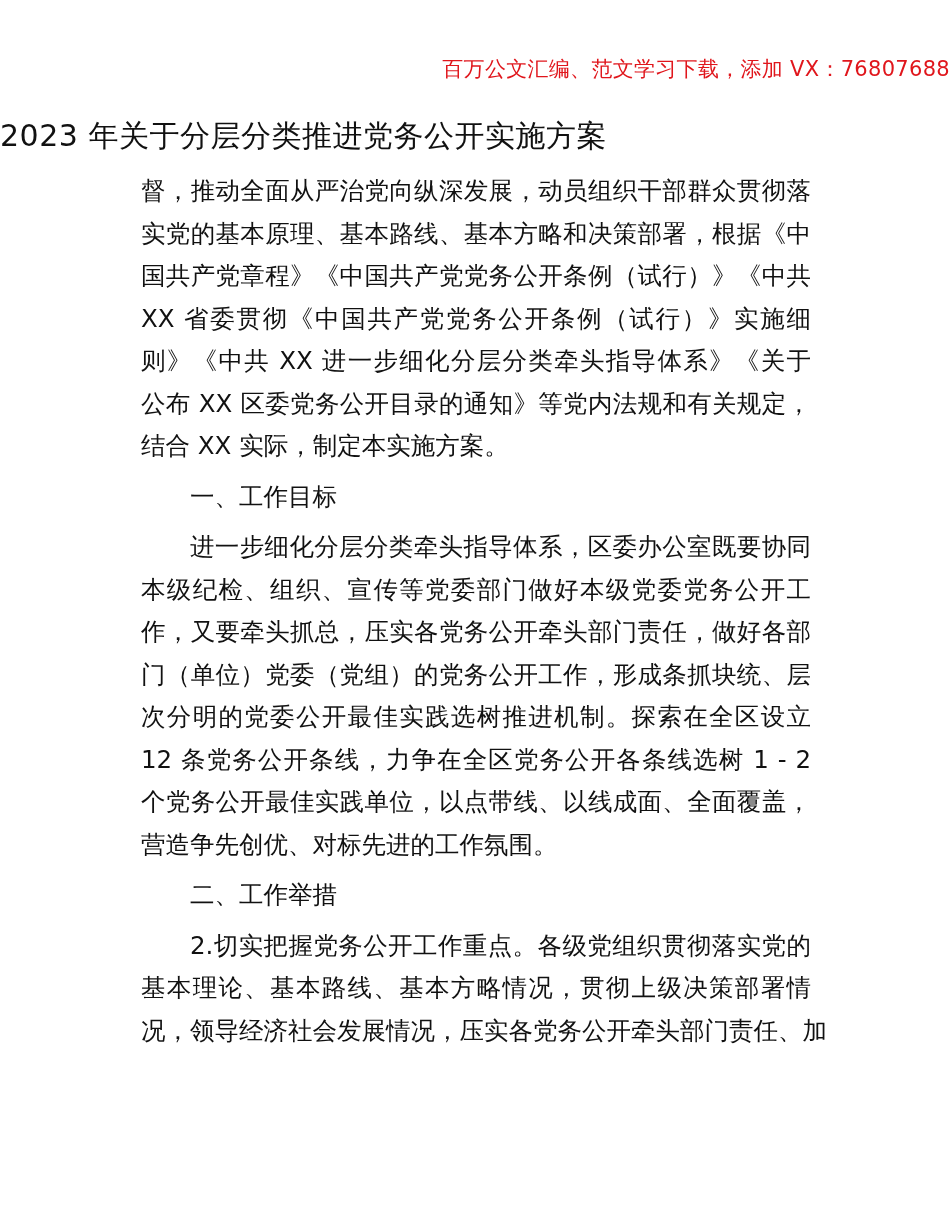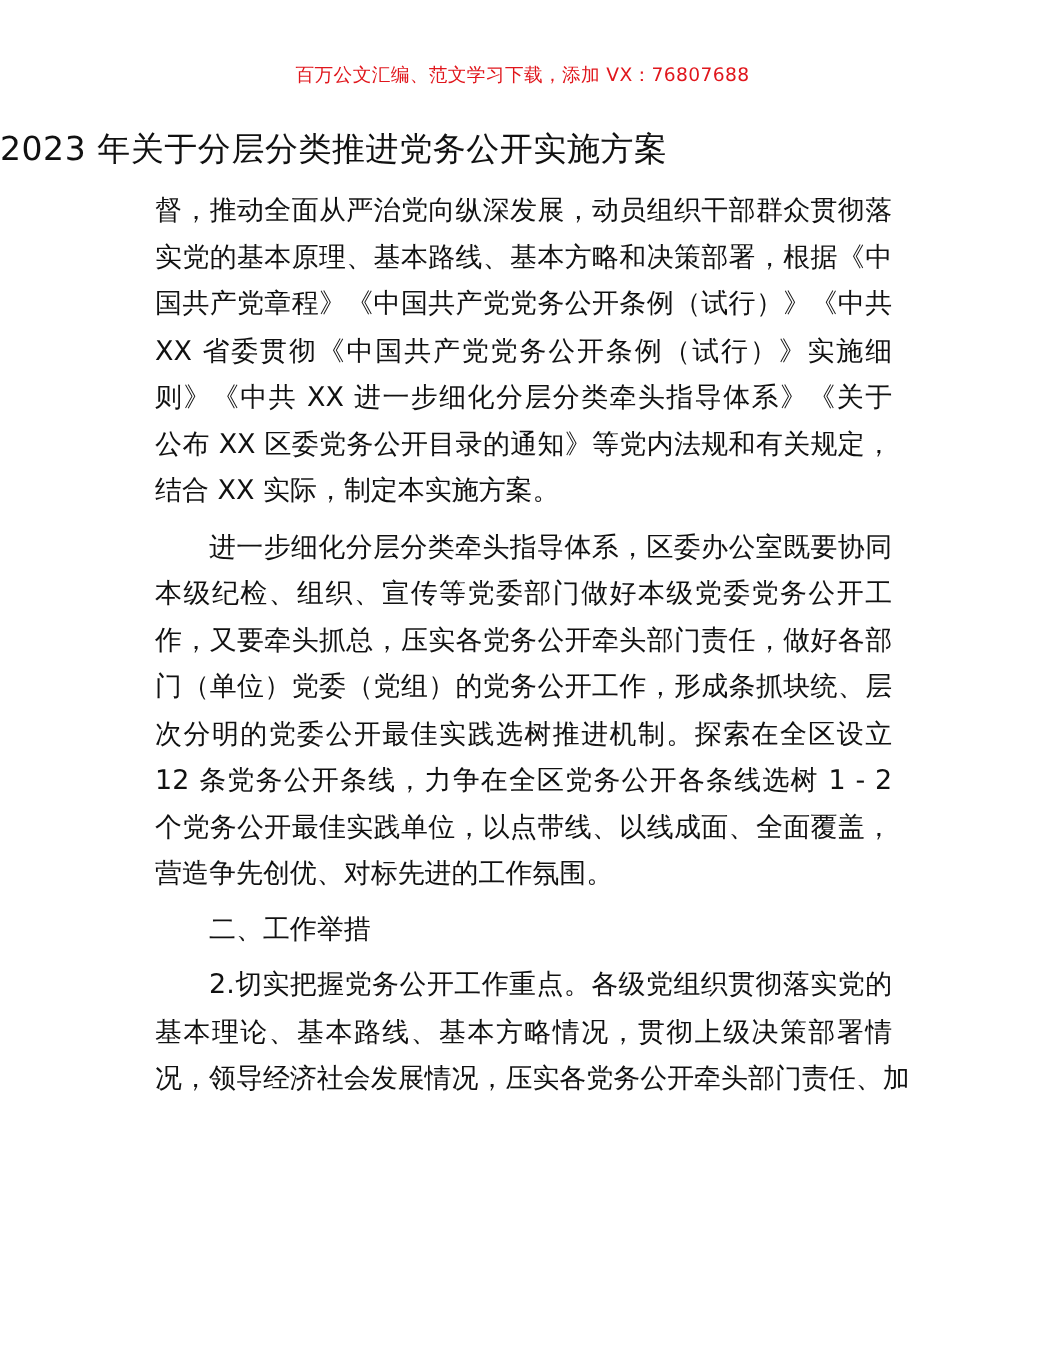--- a/index.html
+++ b/index.html
@@ -20,9 +20,9 @@
       top: 56px;
       left: 0;
       width: 950px;
-      text-align: center;
+      text-align: right;
       color: #e0161c;
-      font-size: 17px;
+      font-size: 21px;
       letter-spacing: 0.3px;
       line-height: 26px;
     }

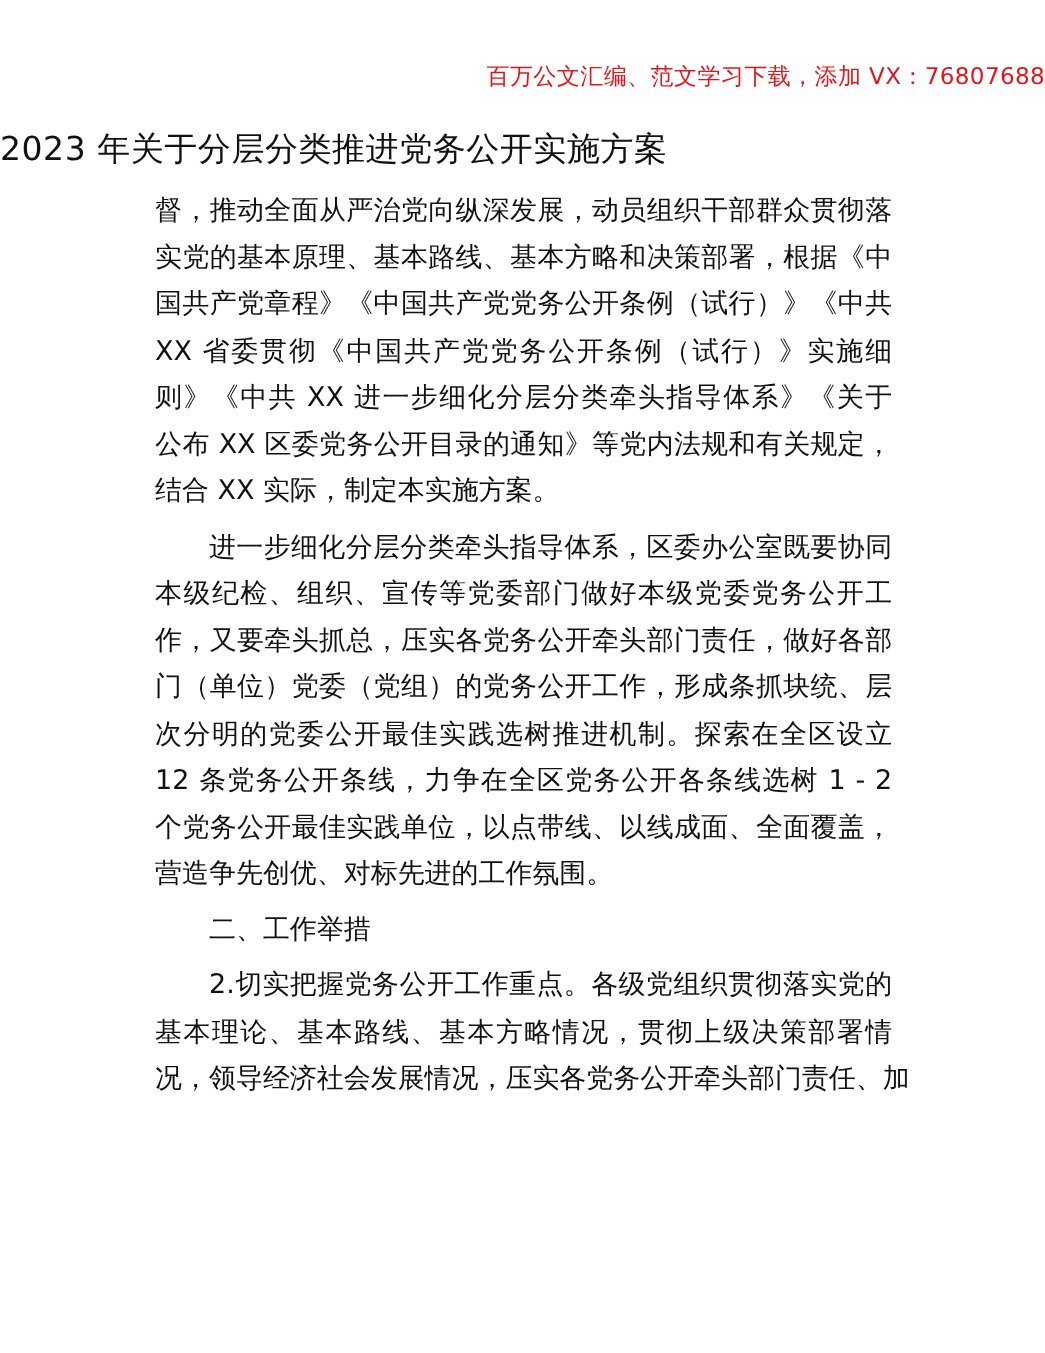--- a/index.html
+++ b/index.html
@@ -75,6 +75,9 @@
     <span class="line last">结合 XX 实际，制定本实施方案。</span>
   </div>
 
+  <div class="block">
+    <span class="line first last">一、工作目标</span>
+  </div>
 
   <div class="block">
     <span class="line first">进一步细化分层分类牵头指导体系，区委办公室既要协同</span>

